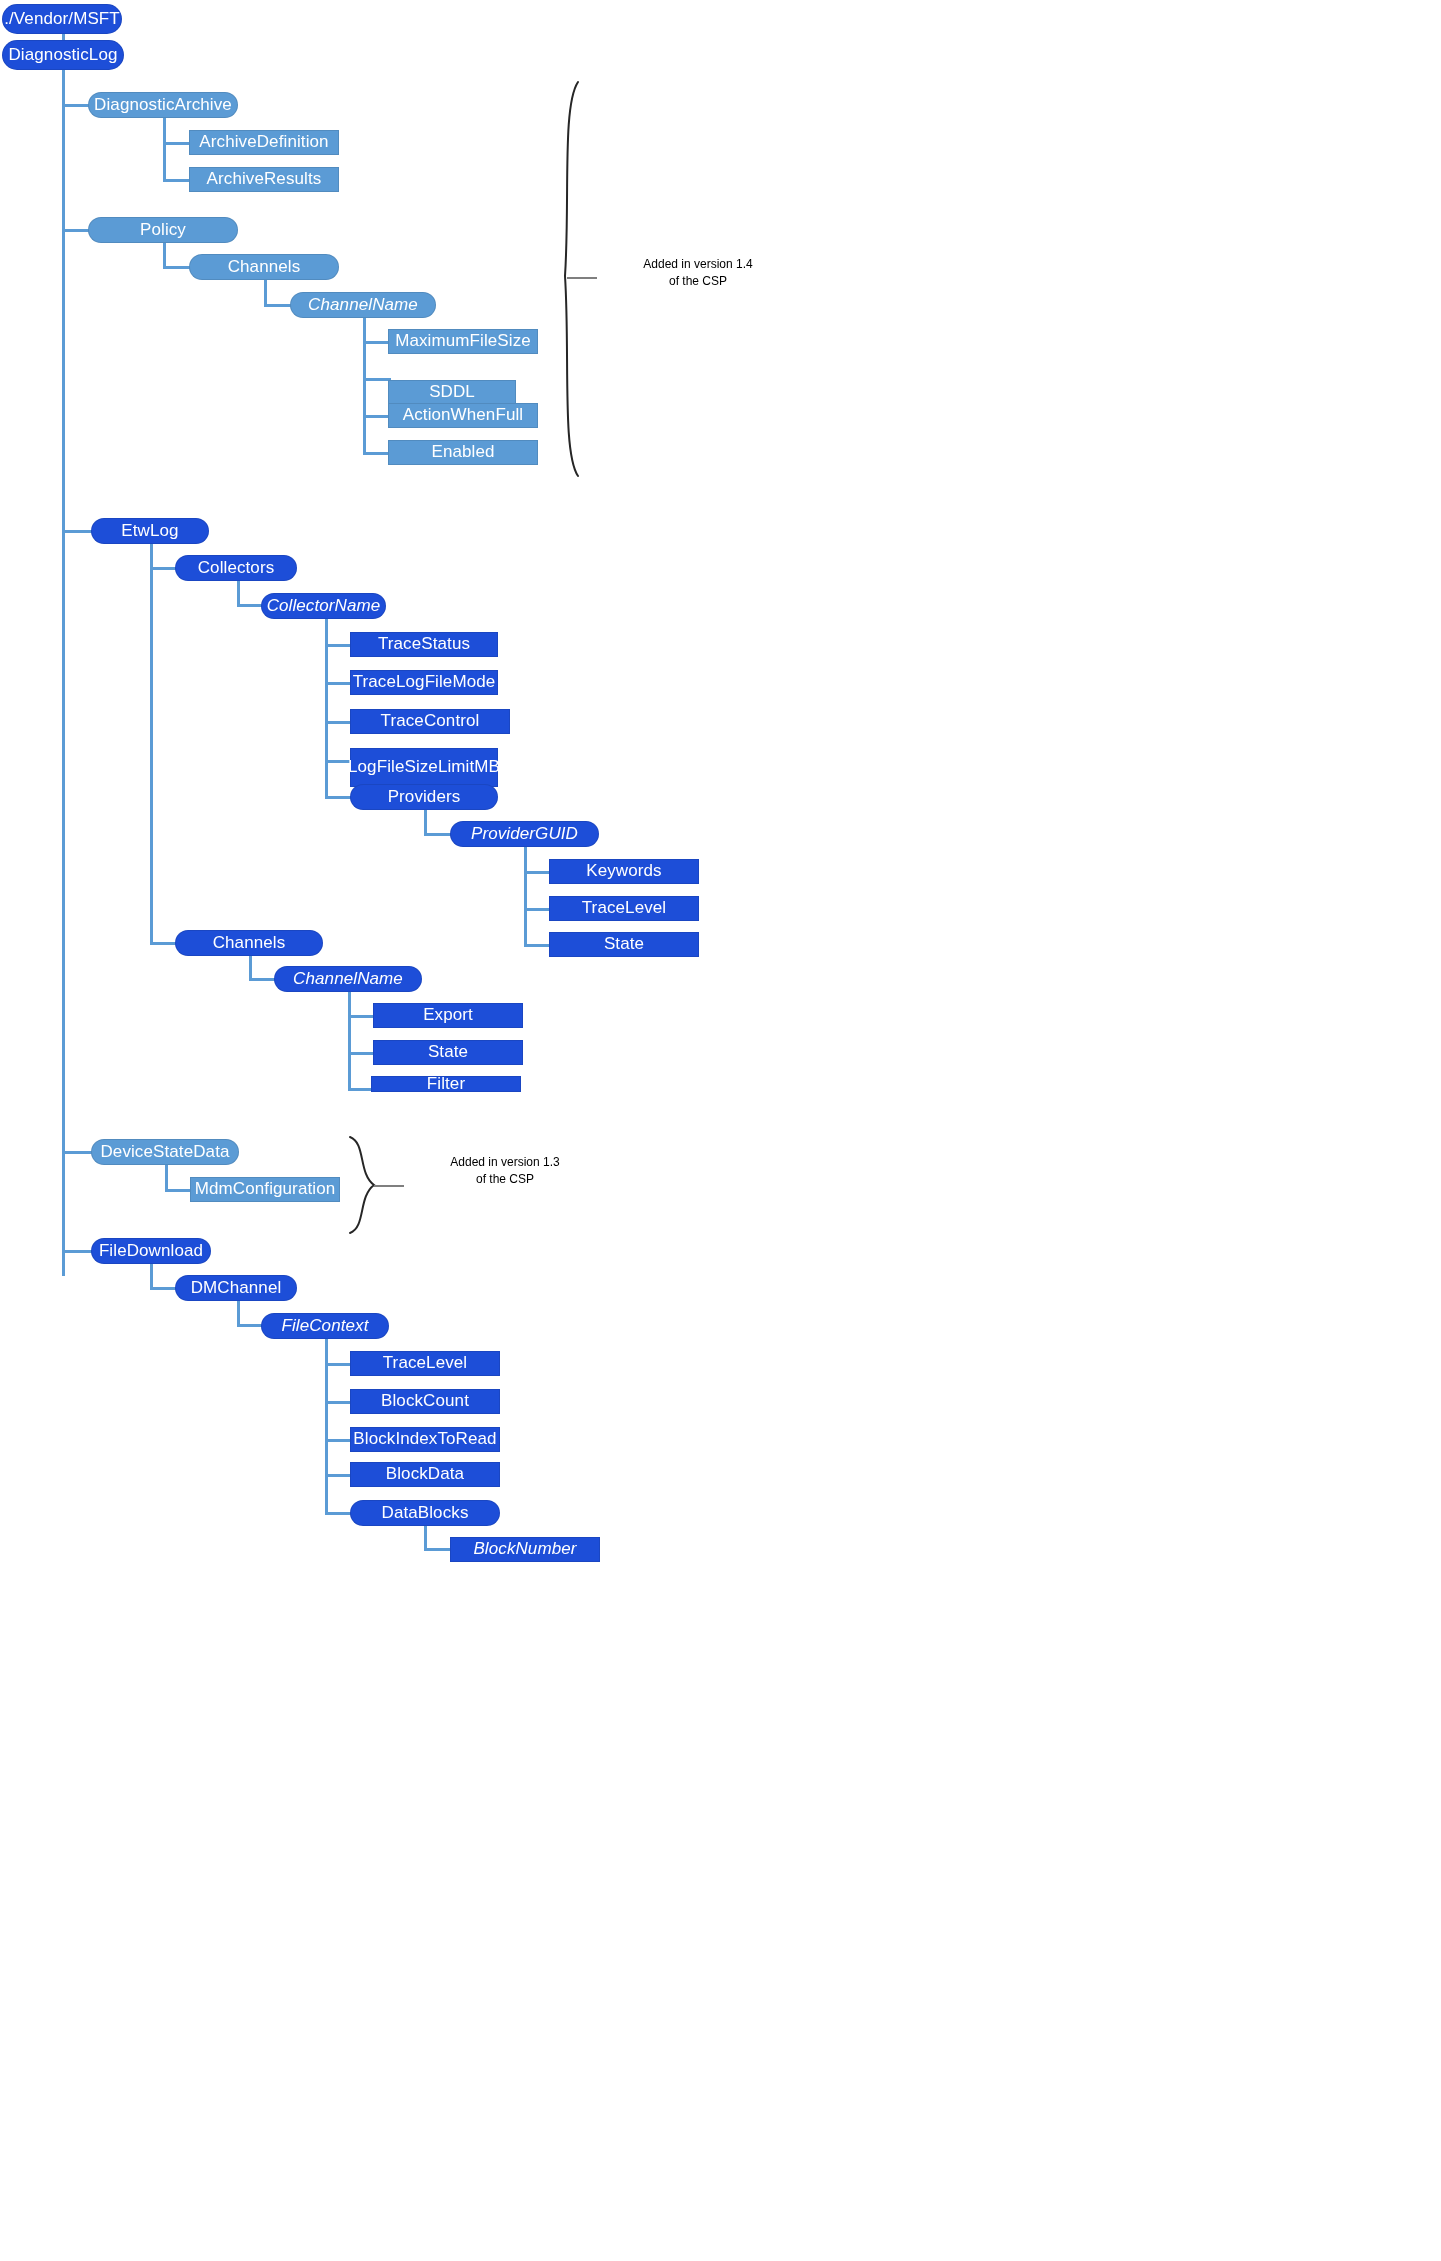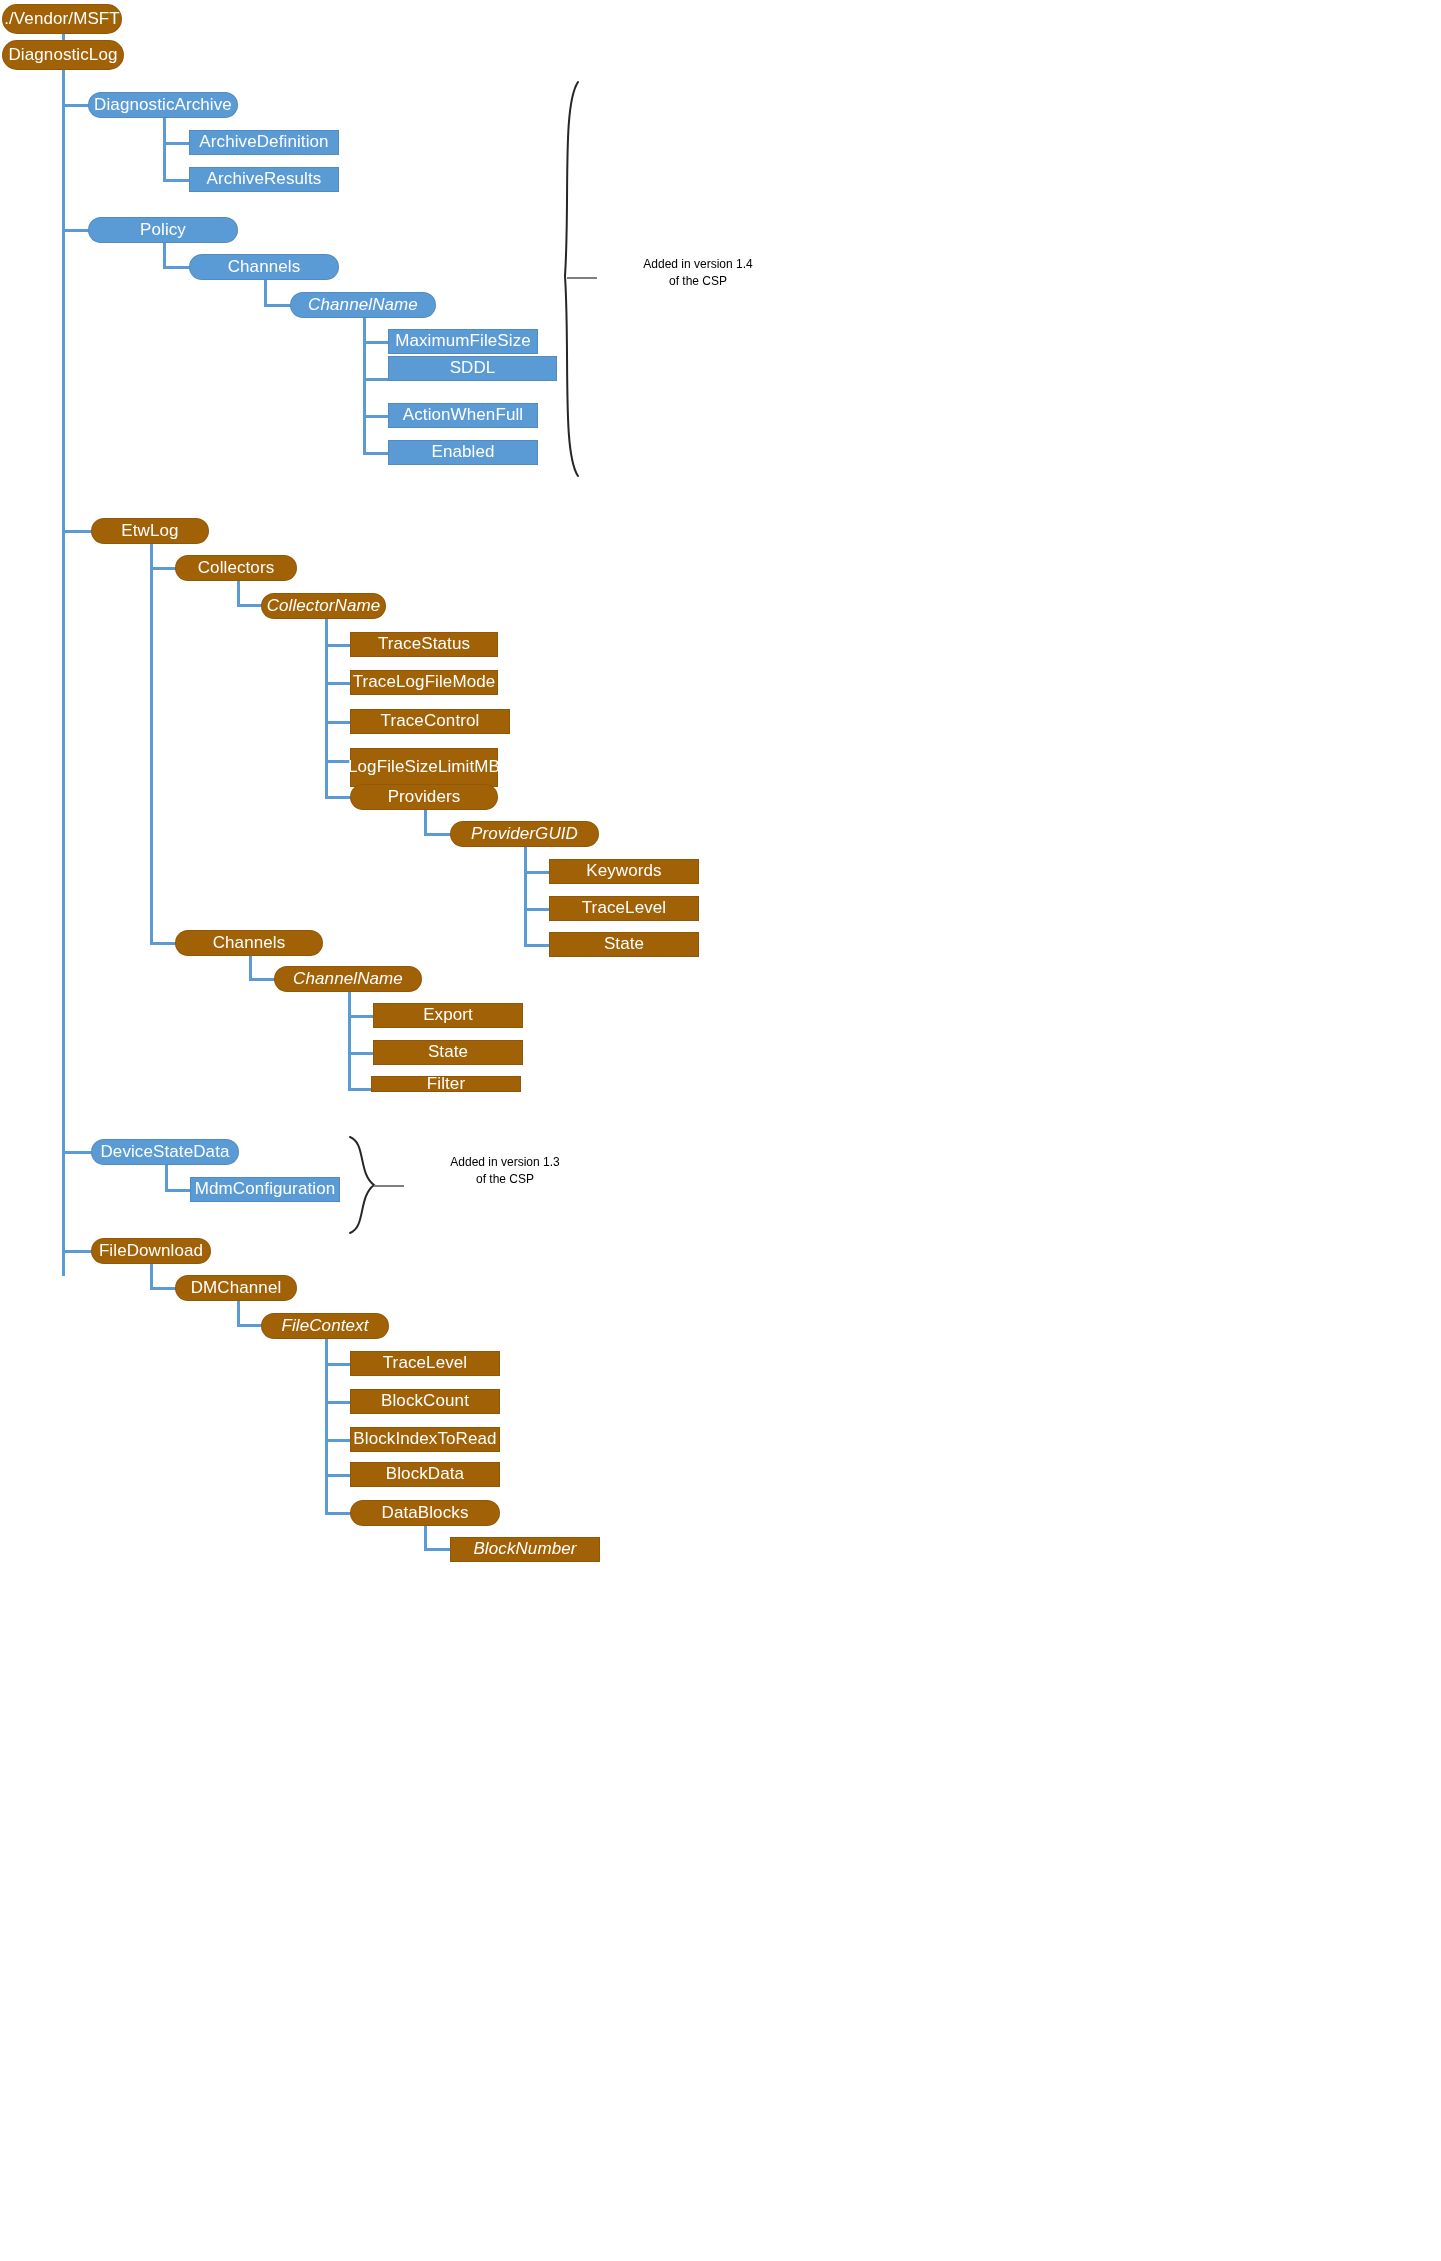--- a/index.html
+++ b/index.html
@@ -31,7 +31,7 @@
     border: 1px solid rgba(0,0,0,0.10);
     white-space: nowrap;
   }
-  .node.green  { background: #a16207; }
+  .node.green  { background: #1d4ed8; }
   .node.blue   { background: #5B9BD5; }
   .node.parent { border-radius: 999px; }
   .node.leaf   { border-radius: 0px; }

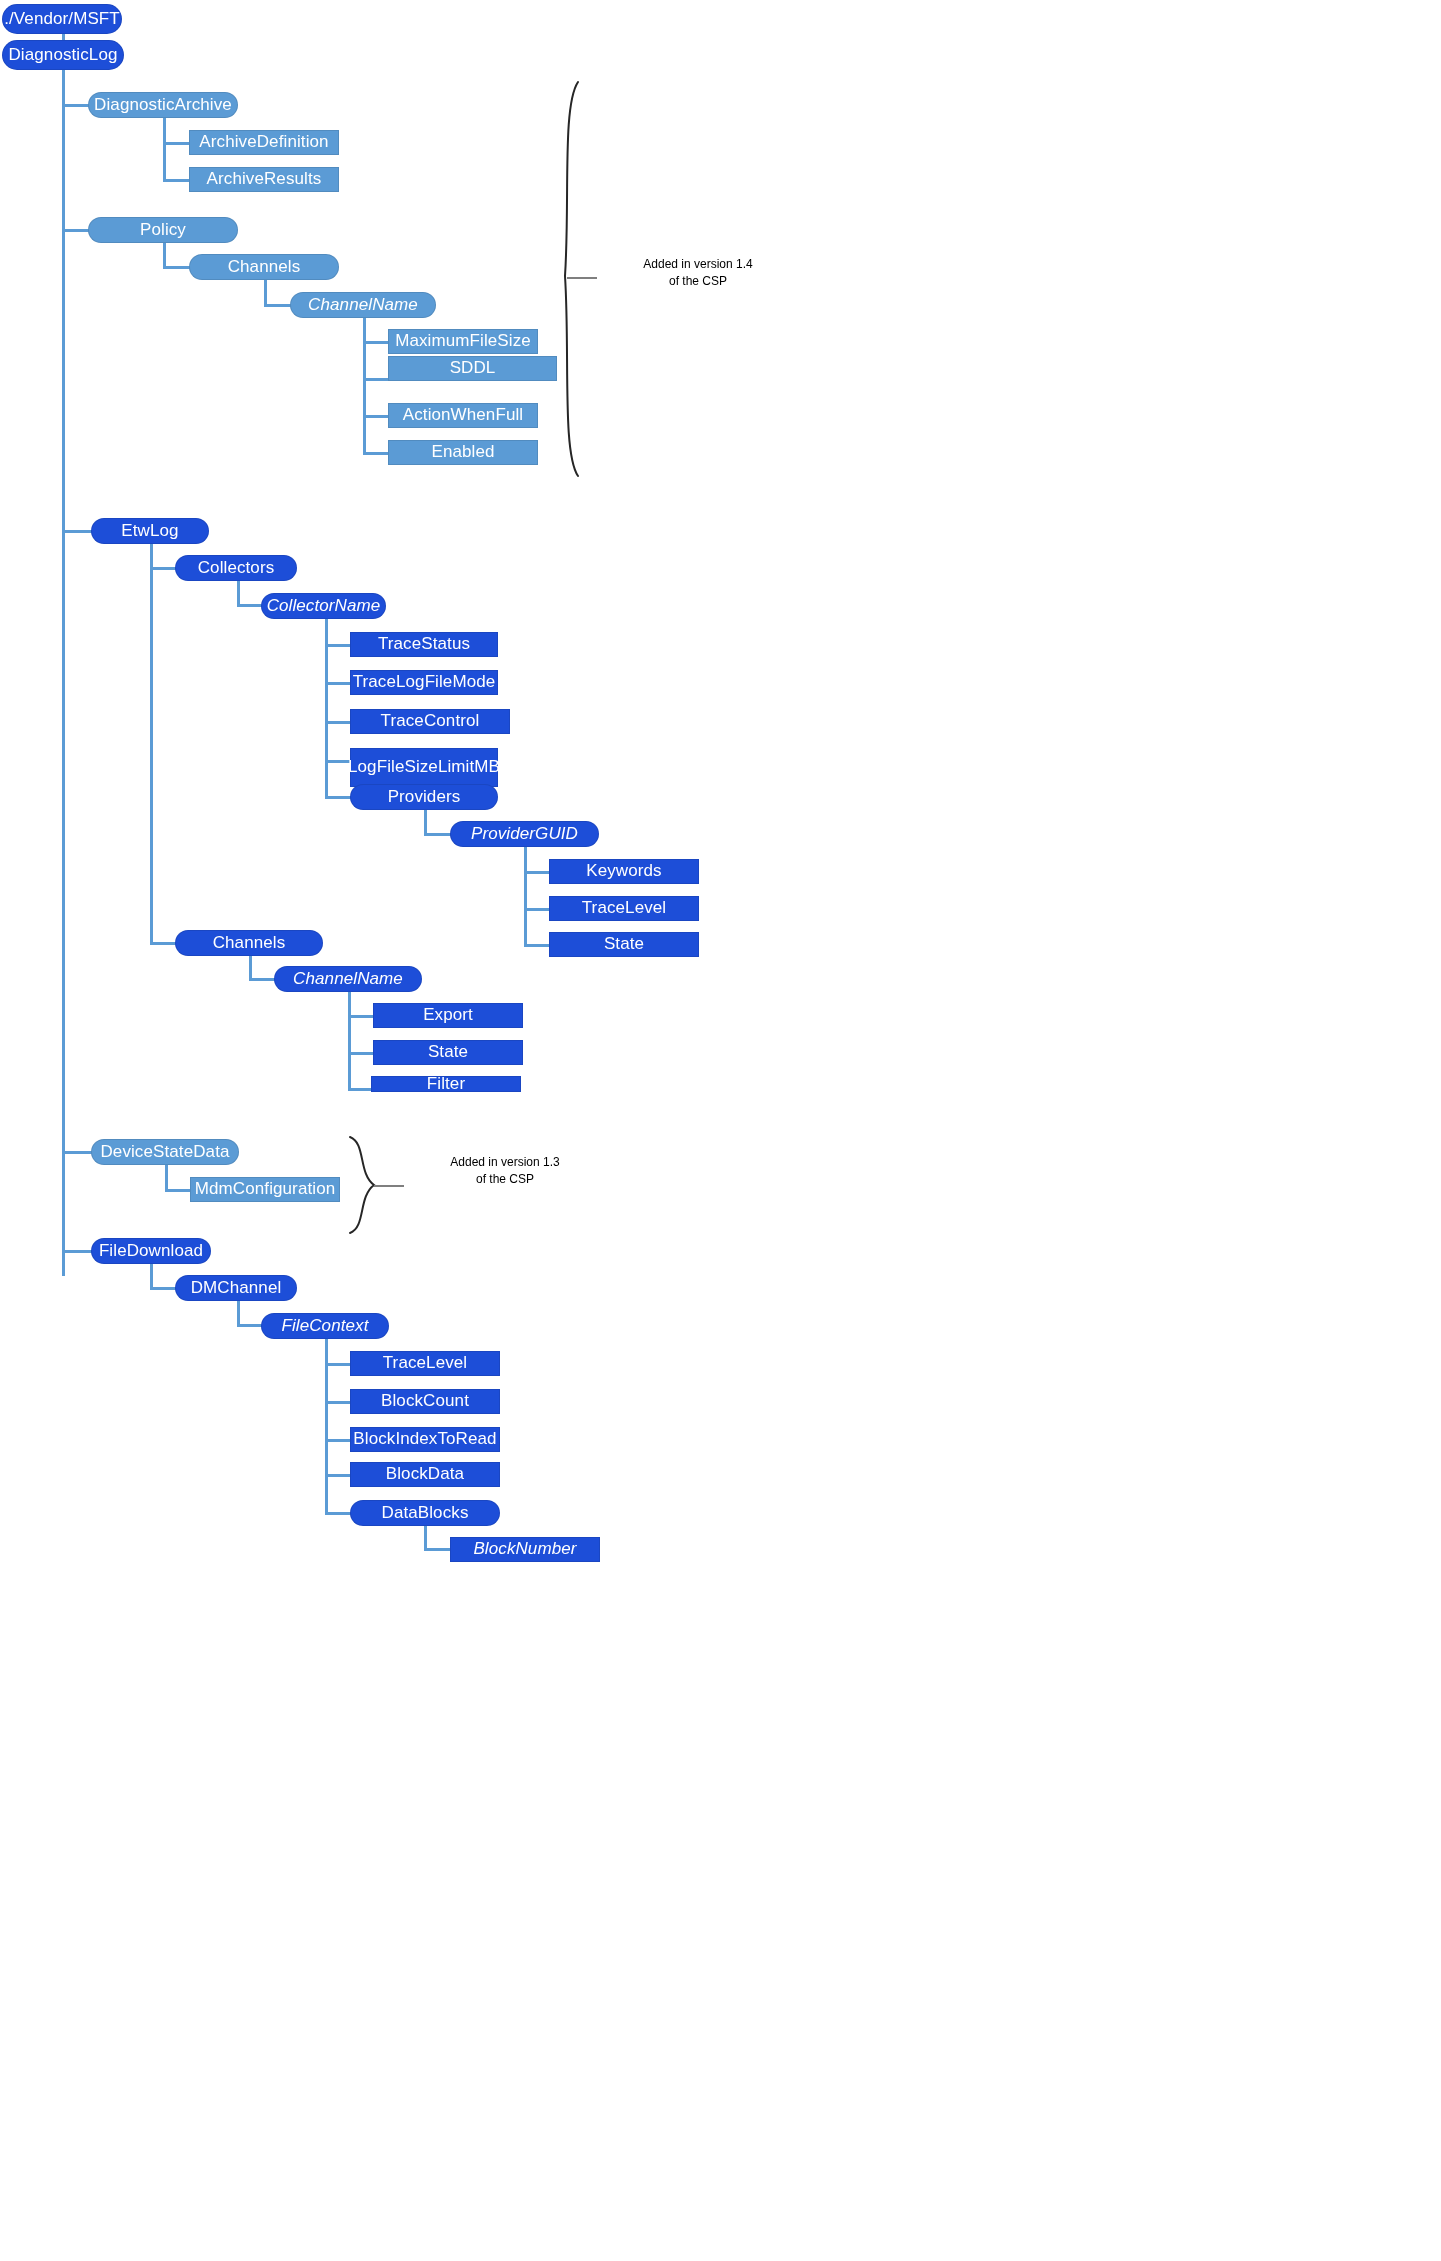--- a/index.html
+++ b/index.html
@@ -159,7 +159,7 @@
     <div class="node blue parent" style="left: 189px; top: 254px; width: 150px; height: 26px;">Channels</div>
     <div class="node blue parent italic" style="left: 290px; top: 292px; width: 146px; height: 26px;">ChannelName</div>
     <div class="node blue leaf" style="left: 388px; top: 329px; width: 150px; height: 25px;">MaximumFileSize</div>
-    <div class="node blue leaf" style="left: 388px; top: 356px; width: 169px; height: 25px;">SDDL</div>
+    <div class="node blue leaf" style="left: 388px; top: 380px; width: 128px; height: 25px;">SDDL</div>
     <div class="node blue leaf" style="left: 388px; top: 403px; width: 150px; height: 25px;">ActionWhenFull</div>
     <div class="node blue leaf" style="left: 388px; top: 440px; width: 150px; height: 25px;">Enabled</div>
     <div class="node green parent" style="left: 91px; top: 518px; width: 118px; height: 26px;">EtwLog</div>

